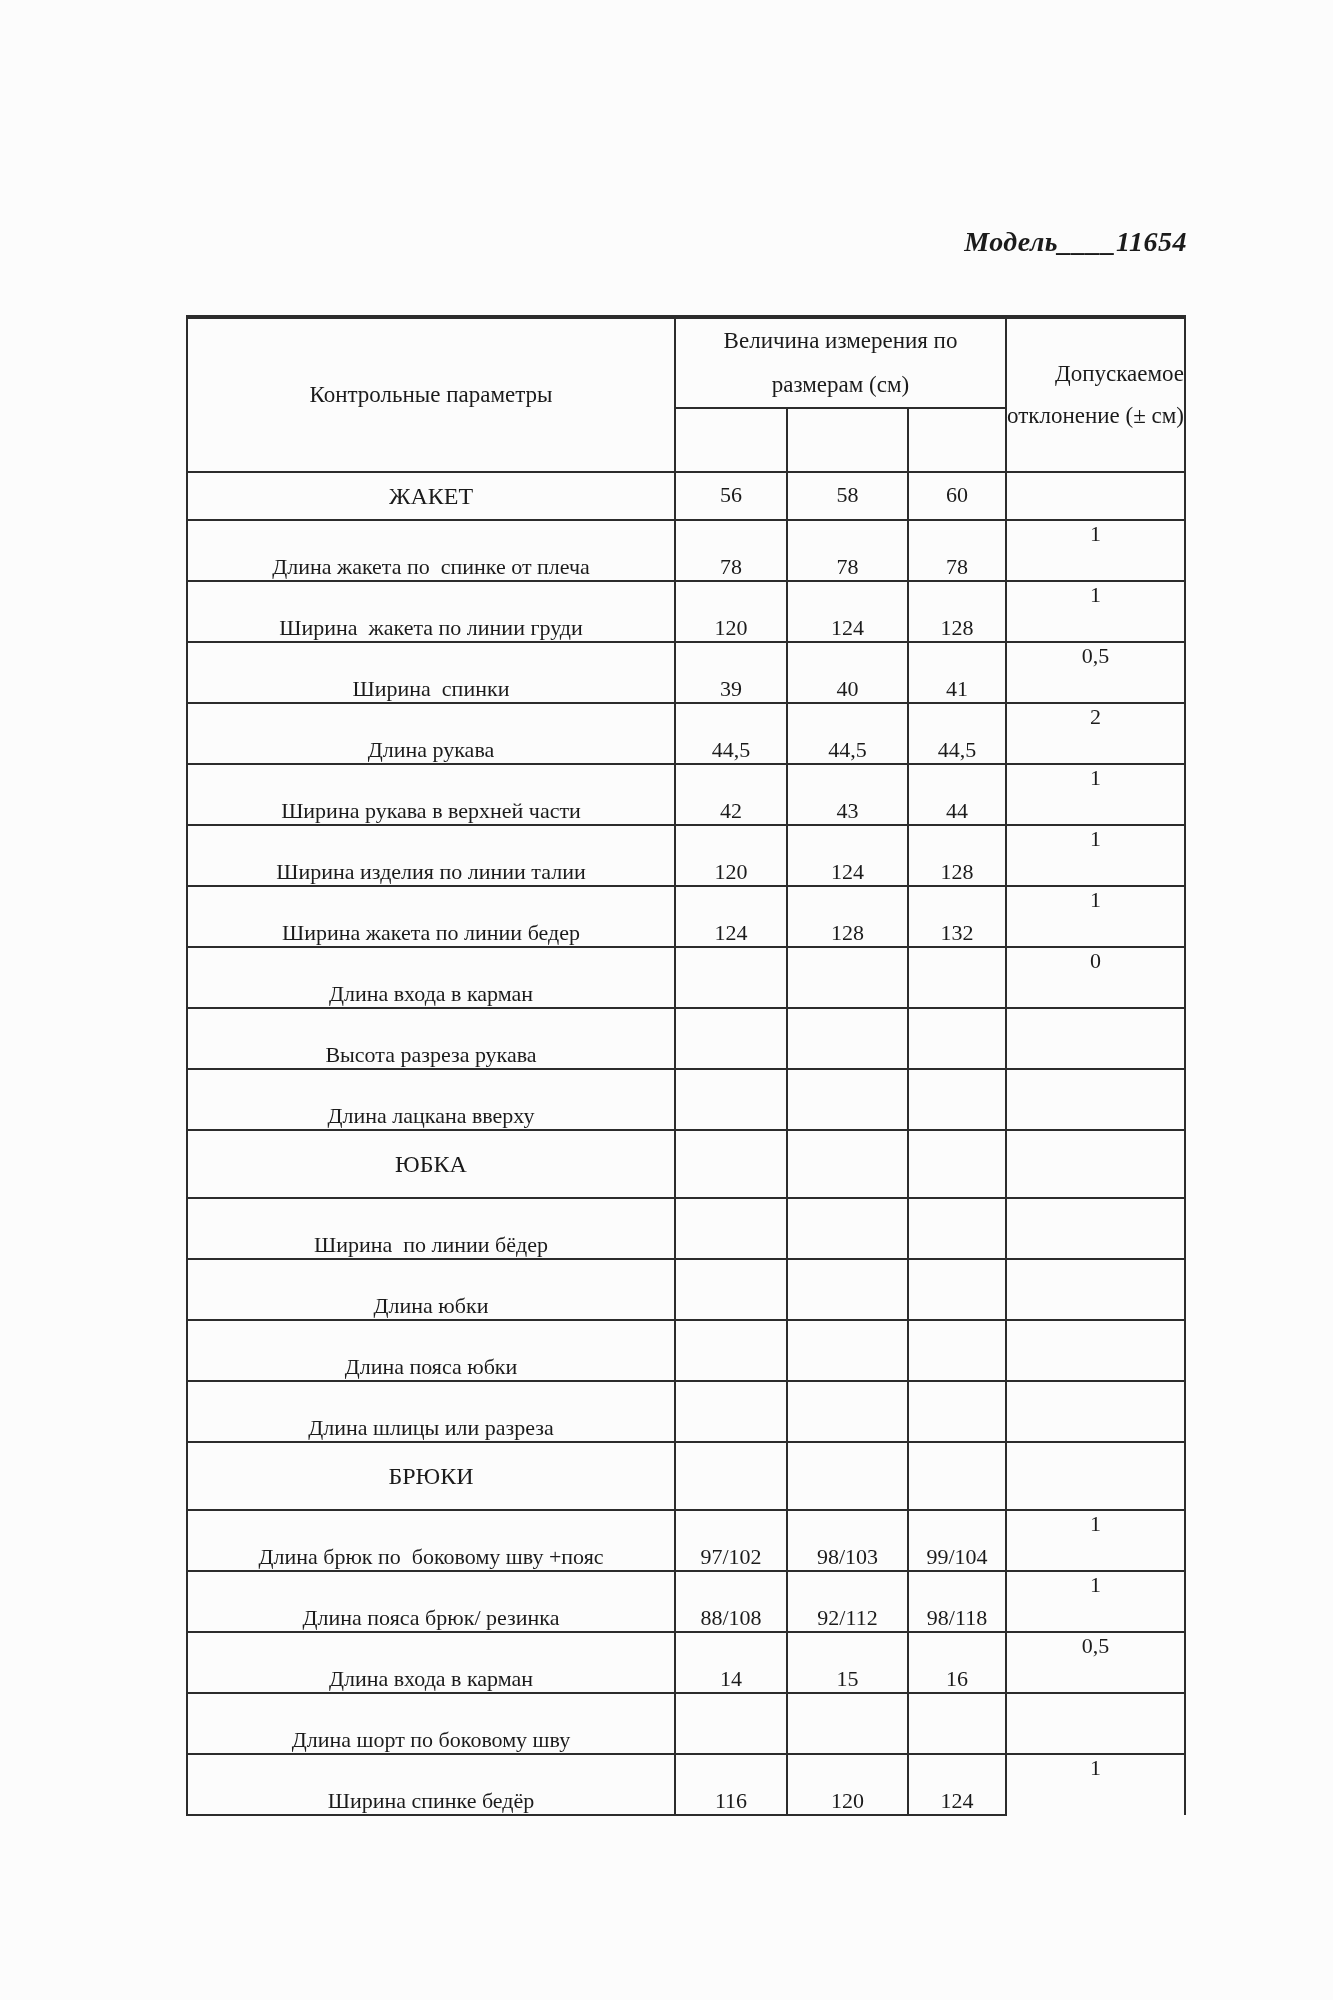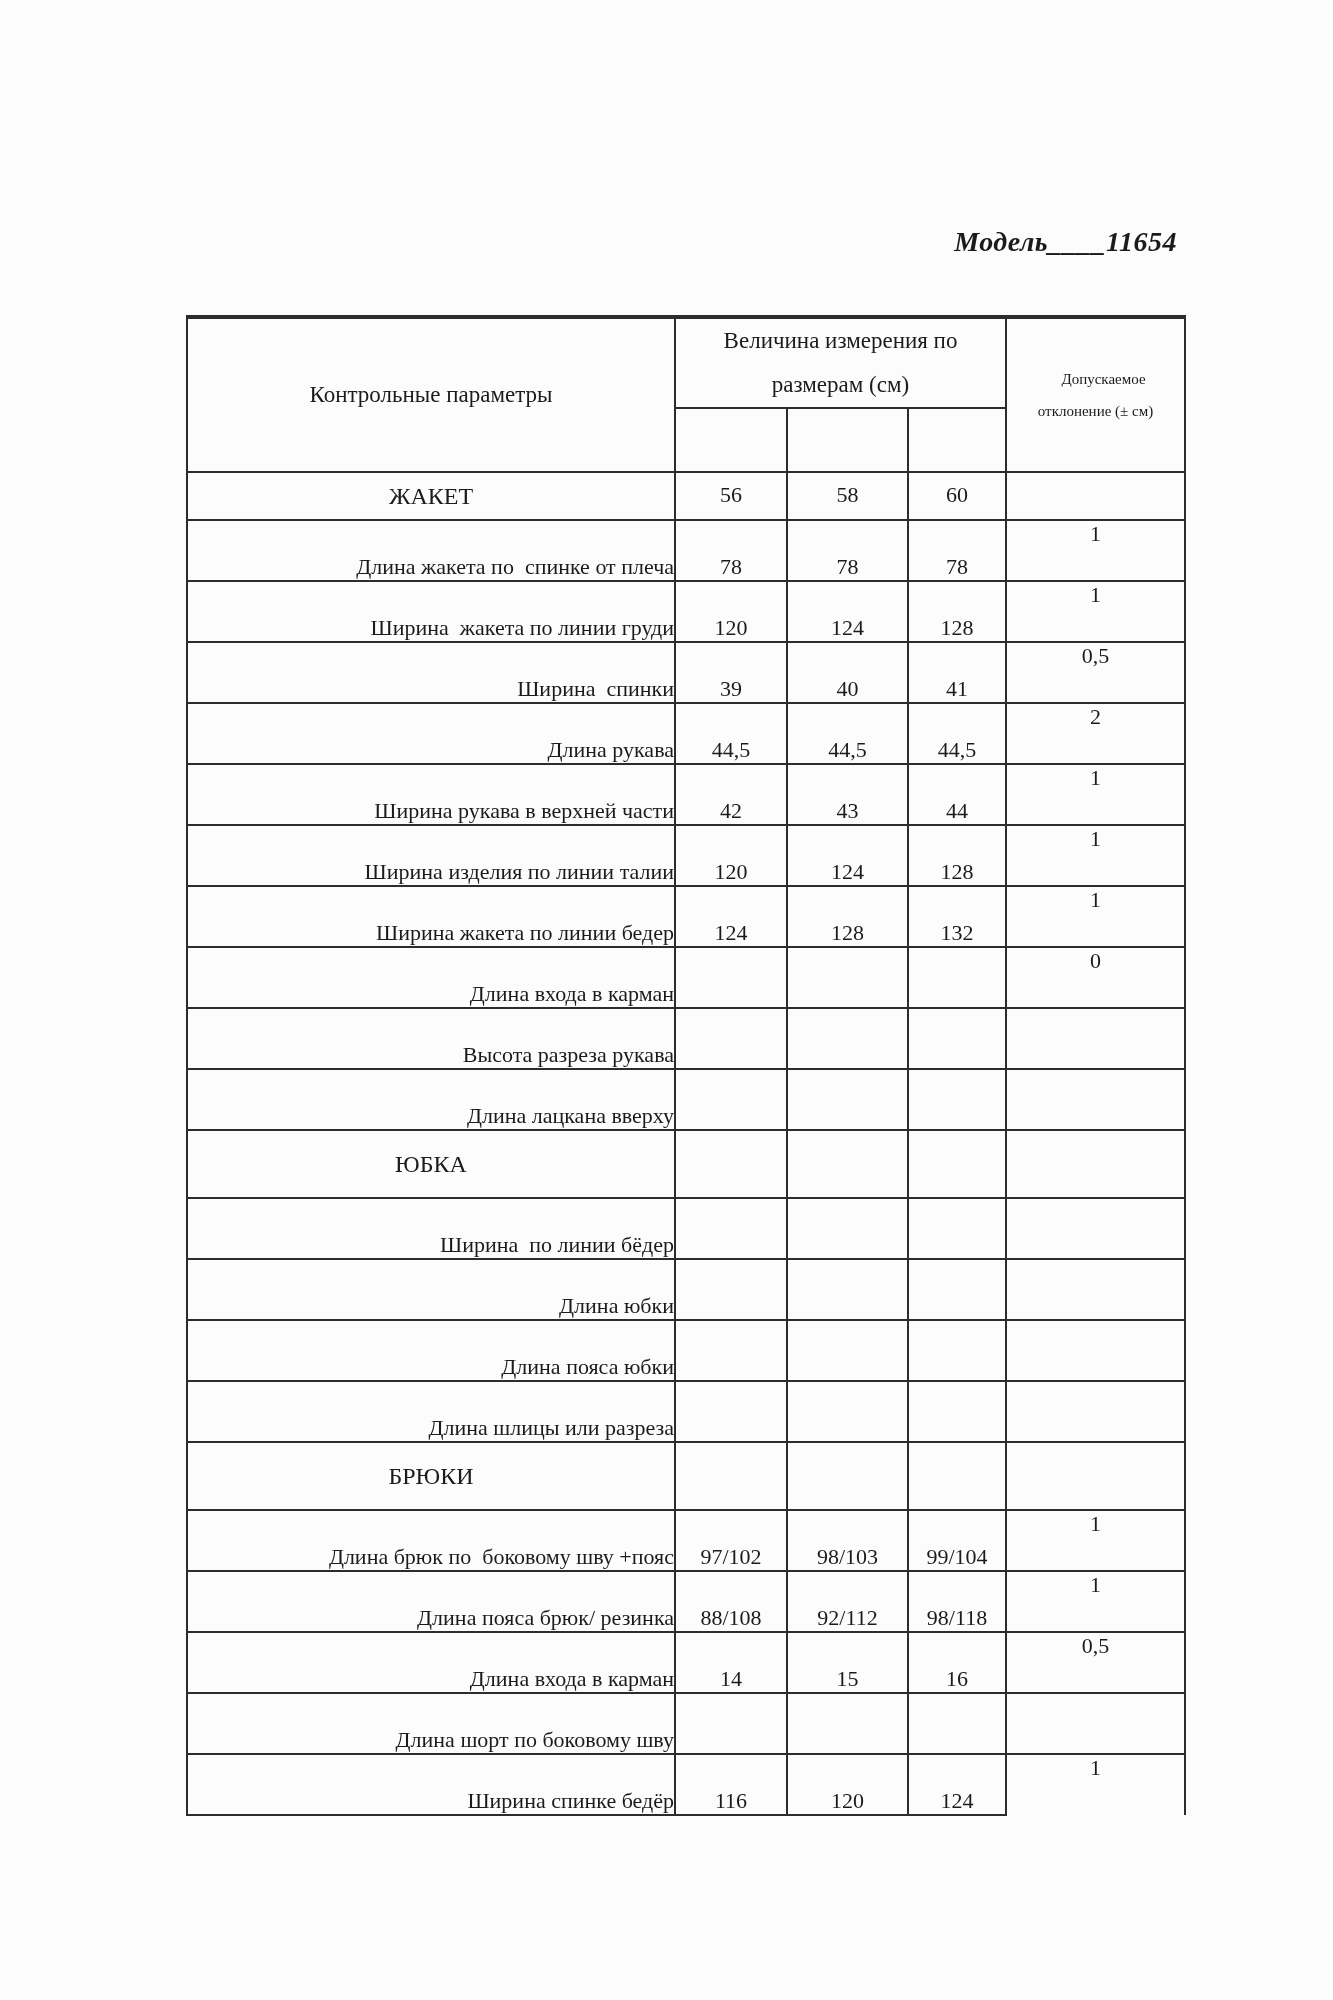--- a/index.html
+++ b/index.html
@@ -18,7 +18,7 @@
   
   .model-line {
     position:absolute;
-    top:226px; right:156px;
+    top:226px; right:146px;
     font-size:28px; font-weight:bold; font-style:italic;
     letter-spacing:0.5px;
     white-space:pre;

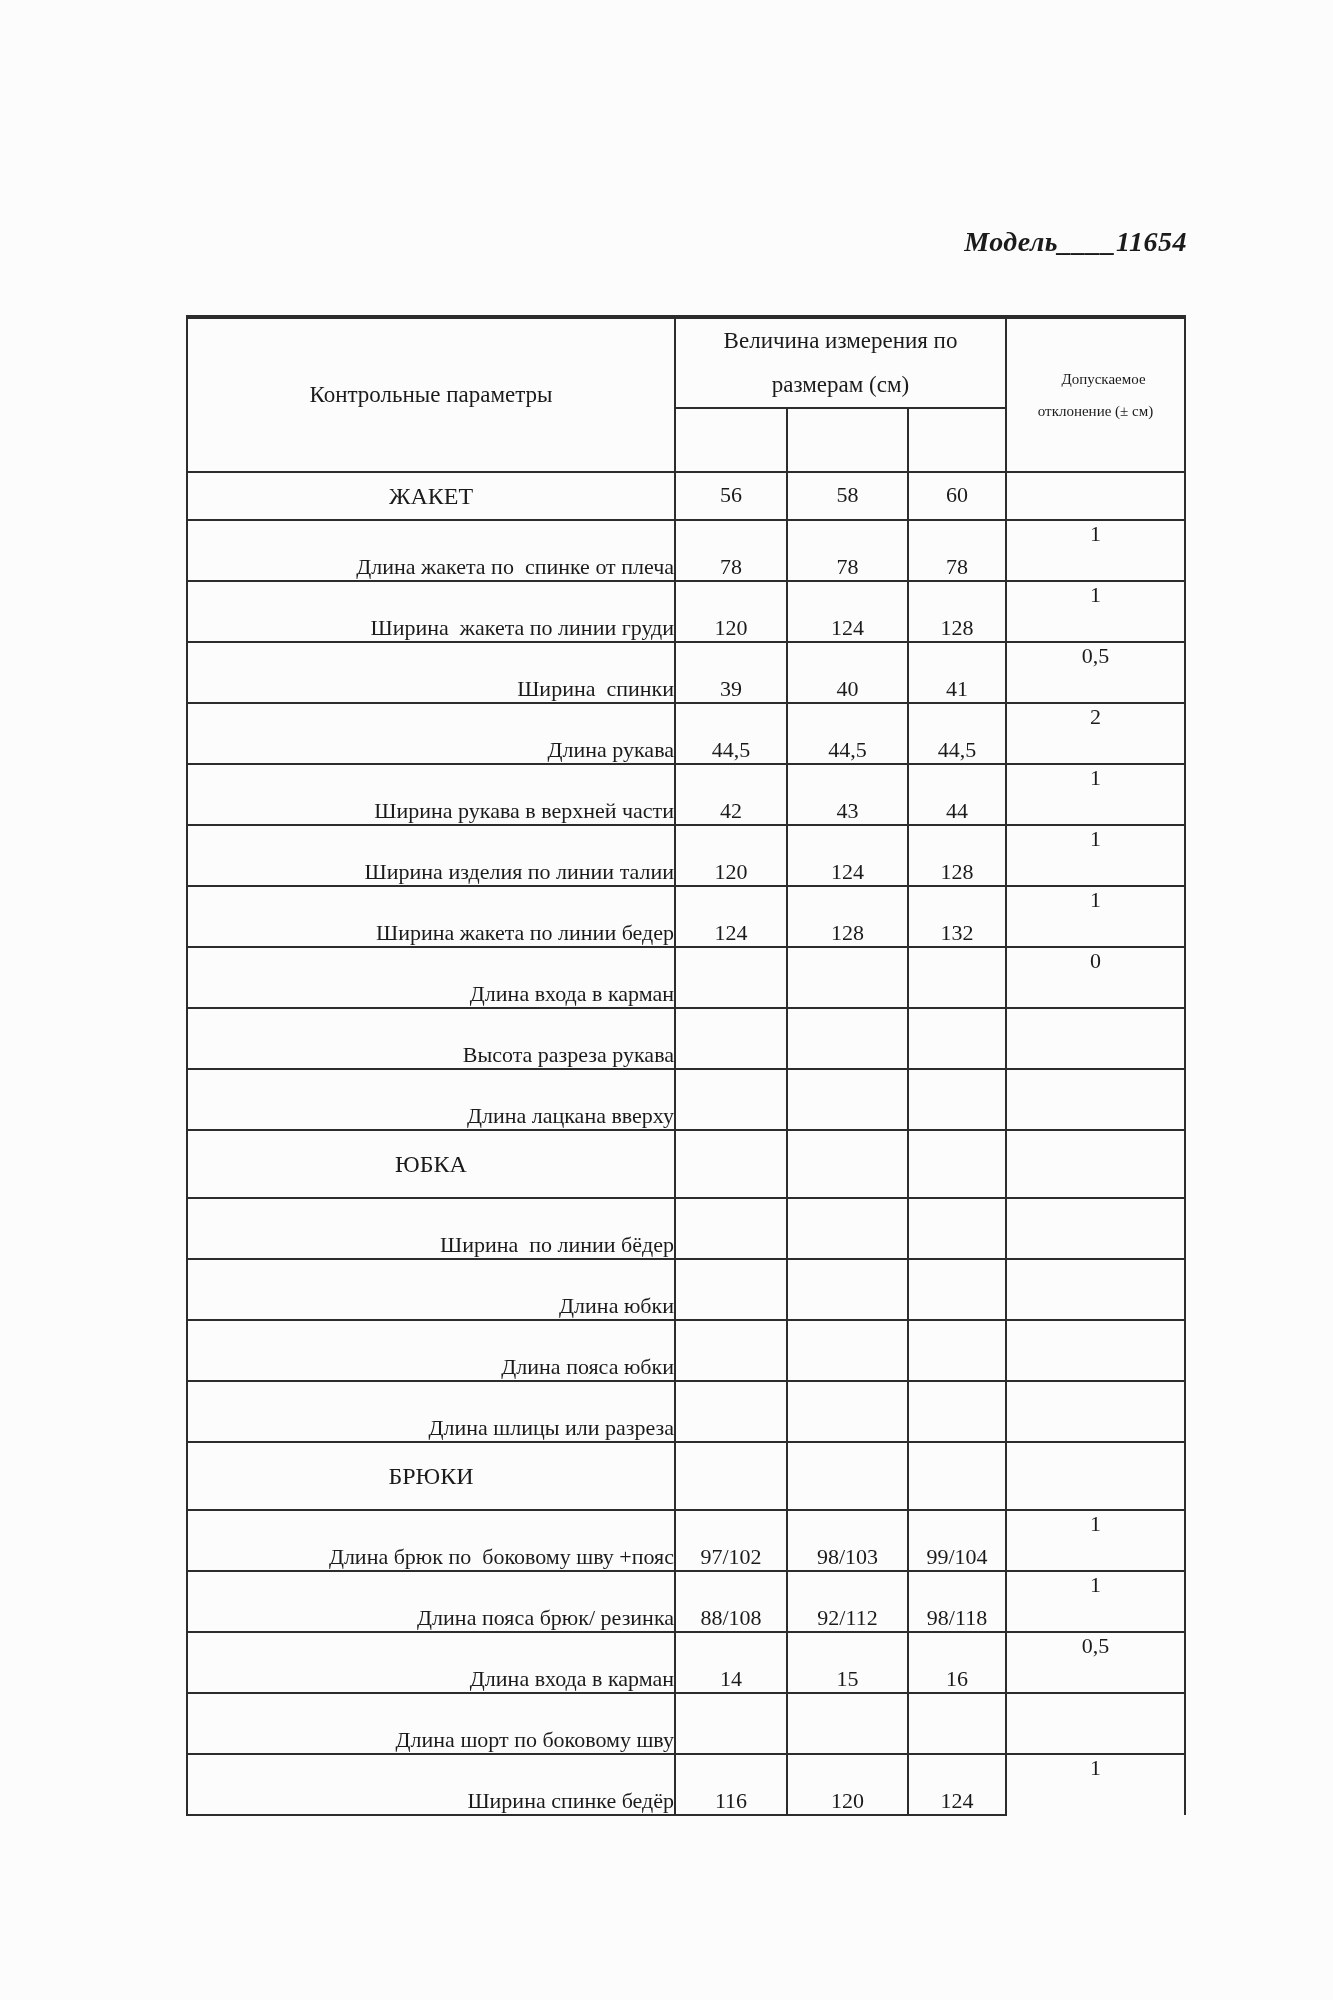--- a/index.html
+++ b/index.html
@@ -60,8 +60,8 @@
   th.h-sizes { text-align:center; vertical-align:middle; font-size:23px; }
   th.h-sizes .inner { width:250px; margin:0 auto; line-height:44px;font-family:Liberation Serif, serif; }
   th.h-tol {
-    text-align:center; vertical-align:middle;
-    font-size:15px; line-height:32px;
+    text-align:right; vertical-align:middle;
+    font-size:23px; line-height:42px;
     padding-left:11px;
   }
   th.h-tol .inner { text-indent:16px; }

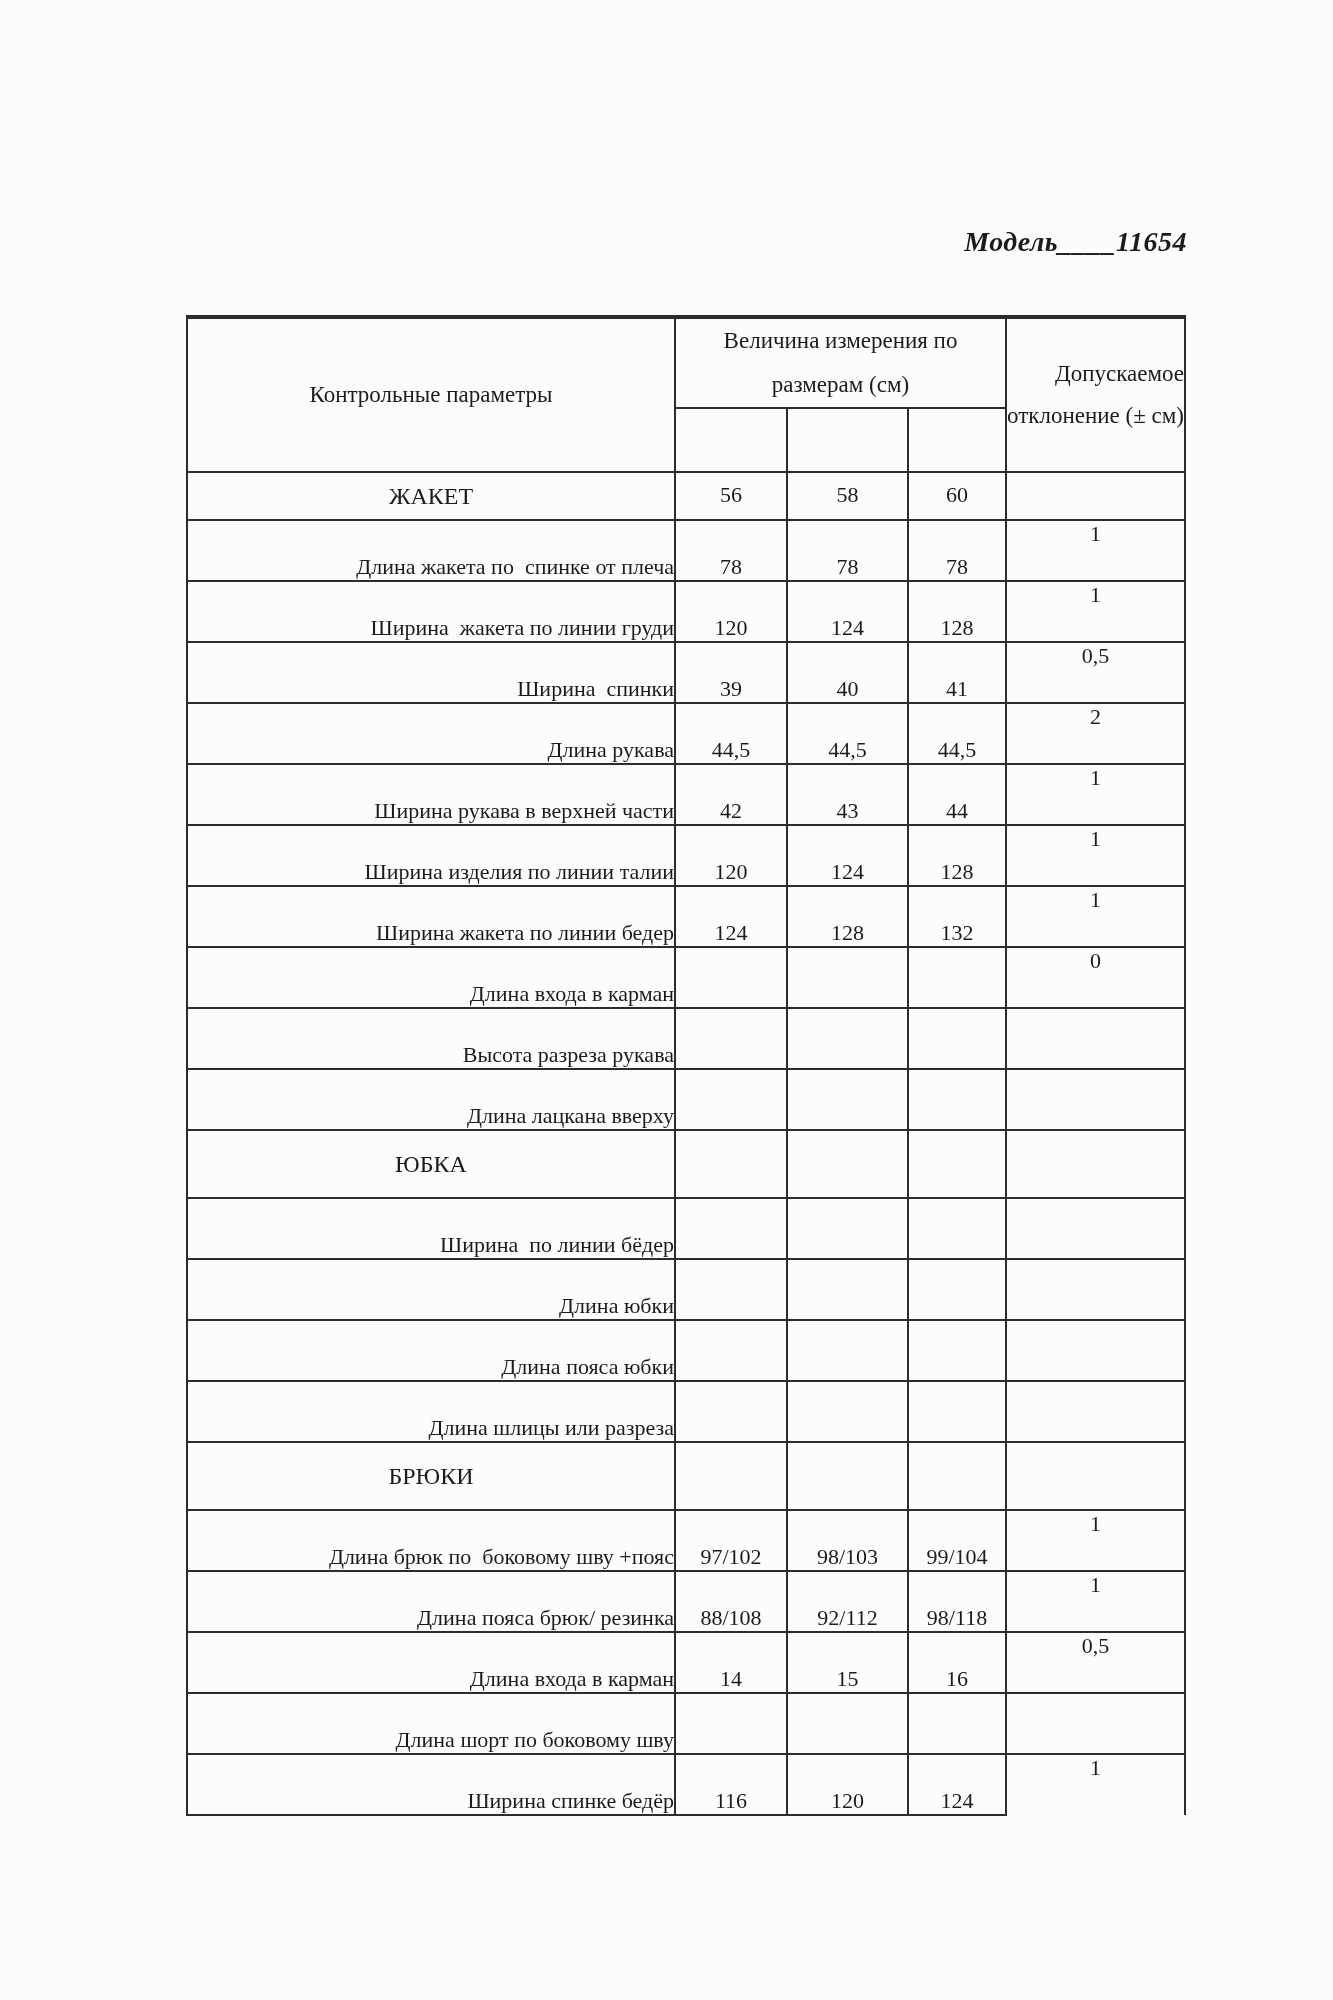--- a/index.html
+++ b/index.html
@@ -71,7 +71,7 @@
   tr.section_sizes { height:48px; }
   tr.section { height:68px; }
   td.label {
-    vertical-align:bottom; text-align:right;
+    vertical-align:bottom; text-align:center;
     padding:0 0 4px 12px;
     font-size:22px;
     white-space:pre;

